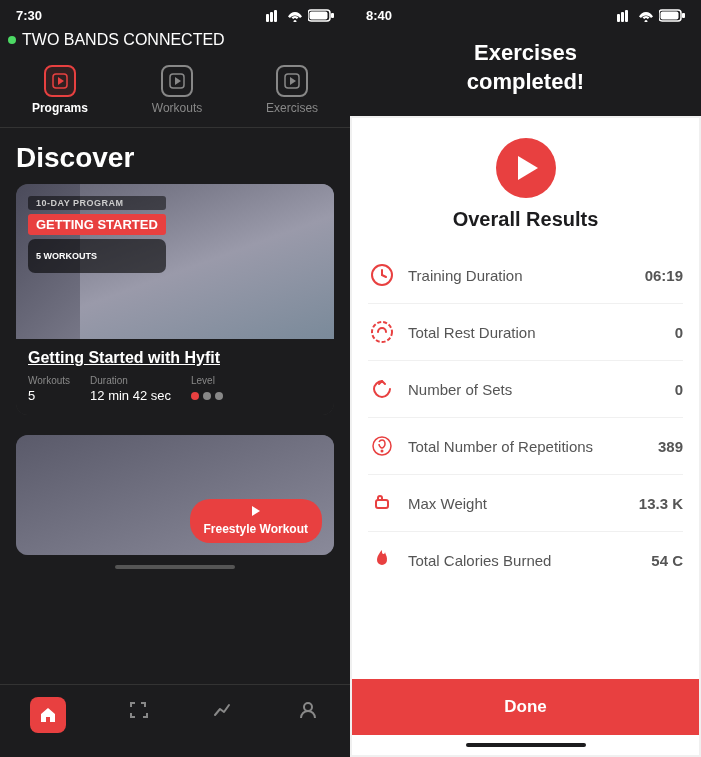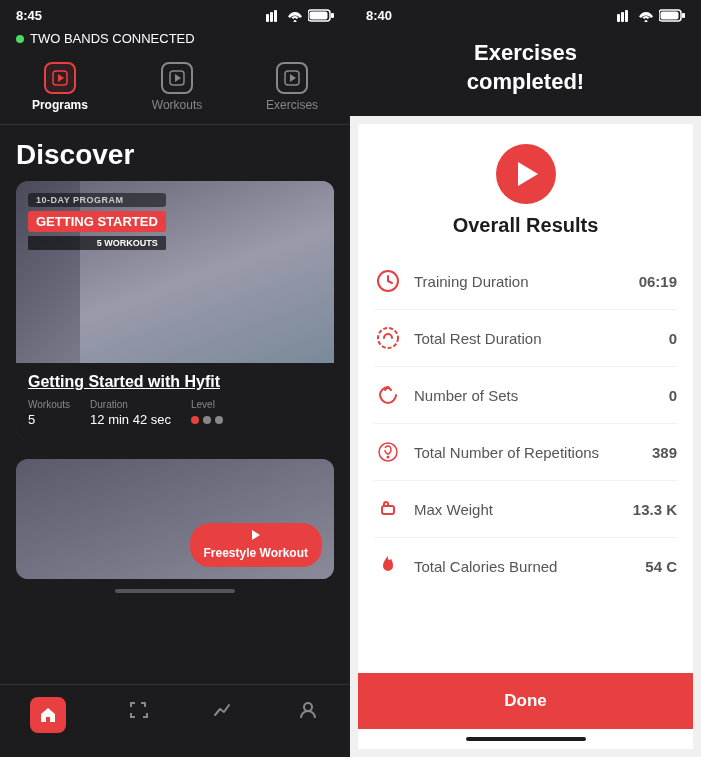--- a/index.html
+++ b/index.html
@@ -423,7 +423,7 @@
 <div class="left-panel">
 
   <div class="status-bar-left">
-    <span>8:45</span>
+    <span>7:30</span>
     <div class="status-icons">
       <svg width="16" height="12" viewBox="0 0 16 12">
           <rect x="0" y="4" width="3" height="8" fill="#fff" rx="1"></rect>

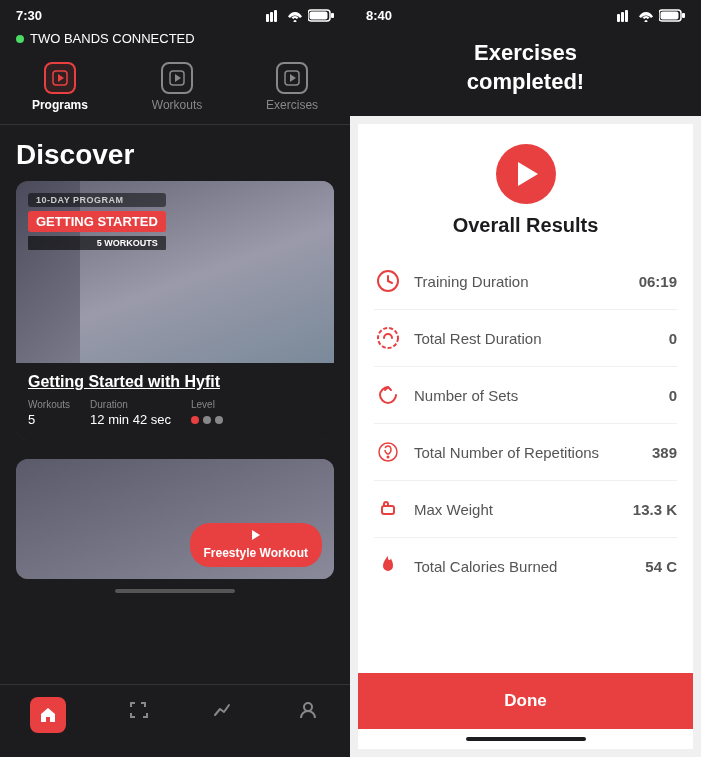--- a/index.html
+++ b/index.html
@@ -38,9 +38,9 @@
       display: flex;
       align-items: center;
       gap: 6px;
-      padding: 4px 16px 8px;
-      color: #fff;
-      font-size: 13px;
+      padding: 4px 8px 8px;
+      color: #fff;
+      font-size: 16px;
     }
     .band-dot {
       width: 8px; height: 8px;

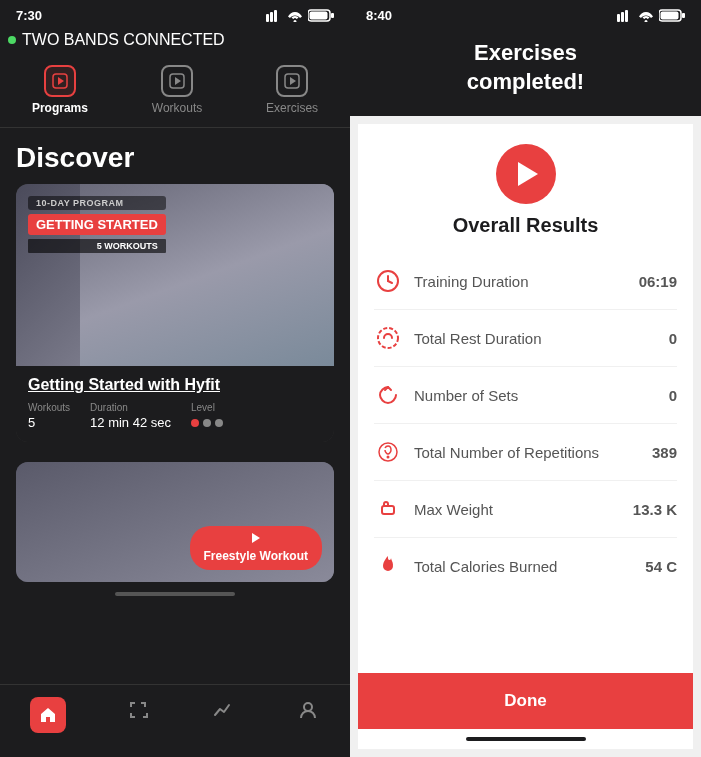--- a/index.html
+++ b/index.html
@@ -99,7 +99,7 @@
     }
     .program-image {
       width: 100%;
-      height: 182px;
+      height: 155px;
       background: linear-gradient(135deg, #4a4a5a 0%, #7a7a8a 50%, #5a6a7a 100%);
       position: relative;
       display: flex;

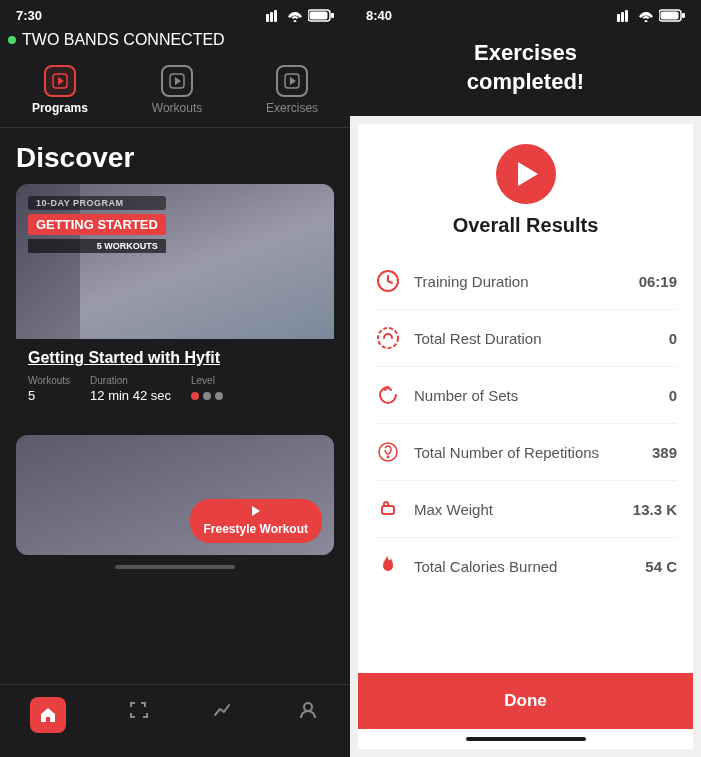--- a/index.html
+++ b/index.html
@@ -313,7 +313,7 @@
 
     .results-card {
       background: #fff;
-      margin: 8px;
+      margin: 2px;
       flex: 1;
       display: flex;
       flex-direction: column;

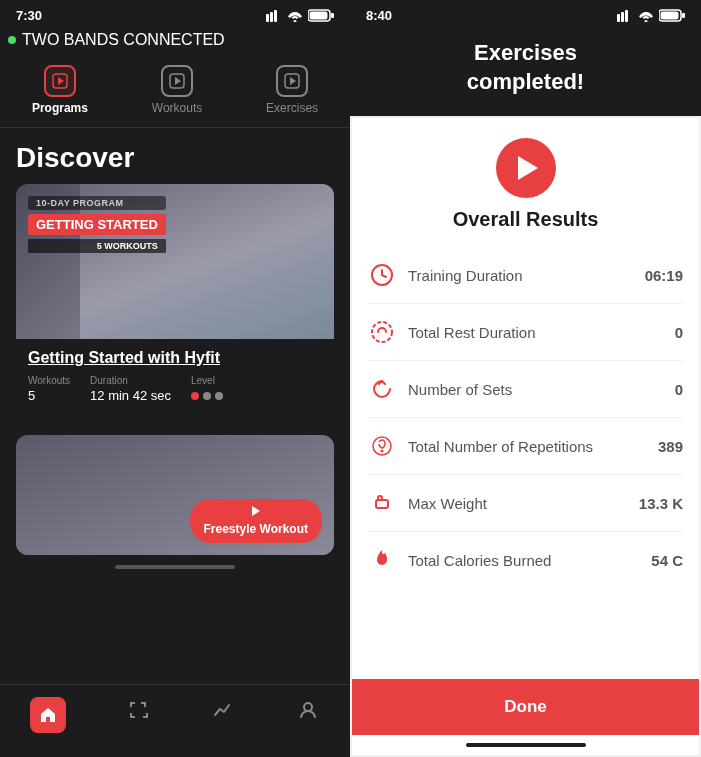--- a/index.html
+++ b/index.html
@@ -146,9 +146,9 @@
       color: #fff;
       font-size: 9px;
       font-weight: 600;
-      padding: 2px 8px;
-      border-radius: 1px;
-      text-align: right;
+      padding: 12px 8px;
+      border-radius: 7px;
+      text-align: left;
     }
     .program-info {
       padding: 10px 12px 12px;

